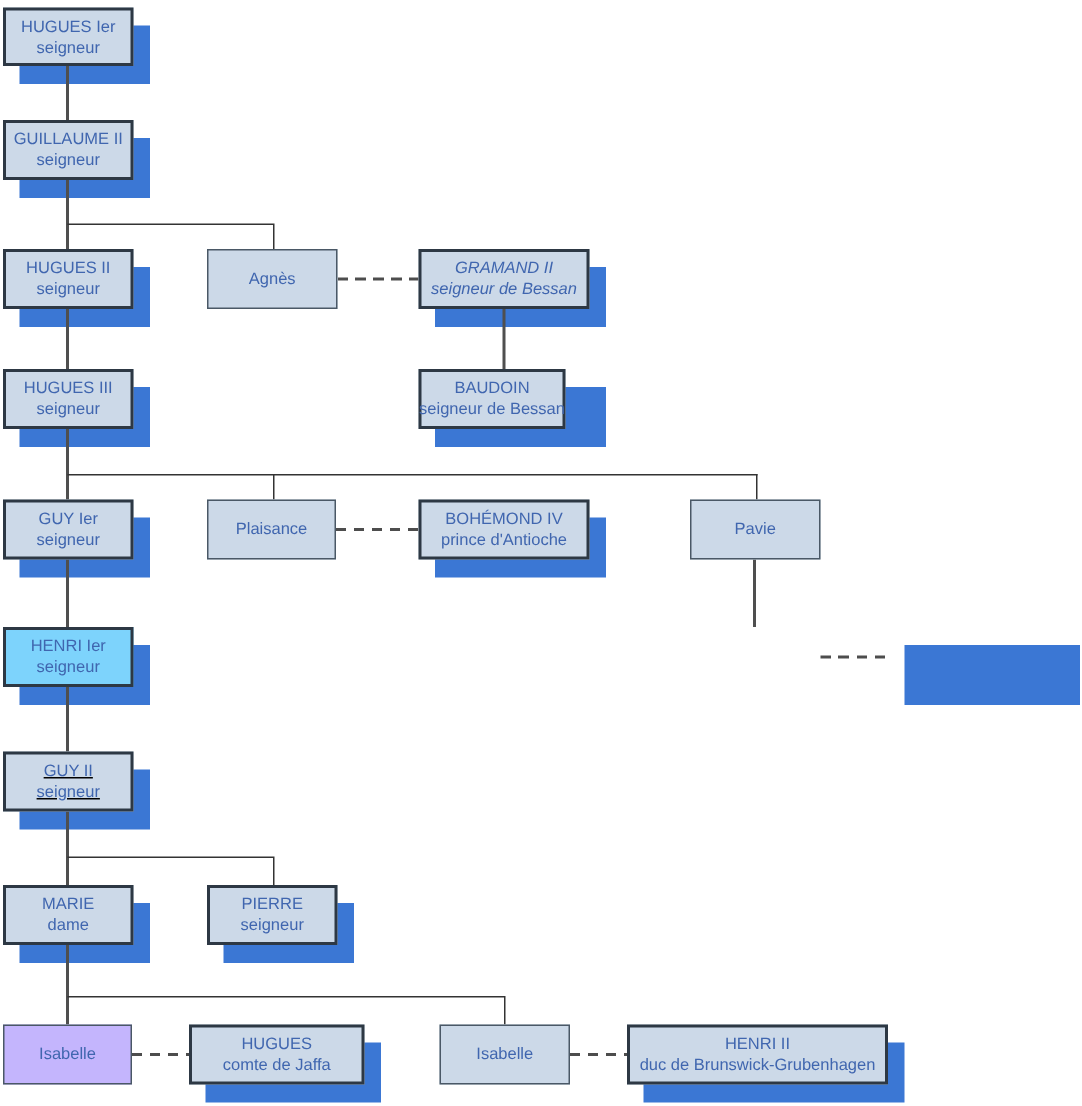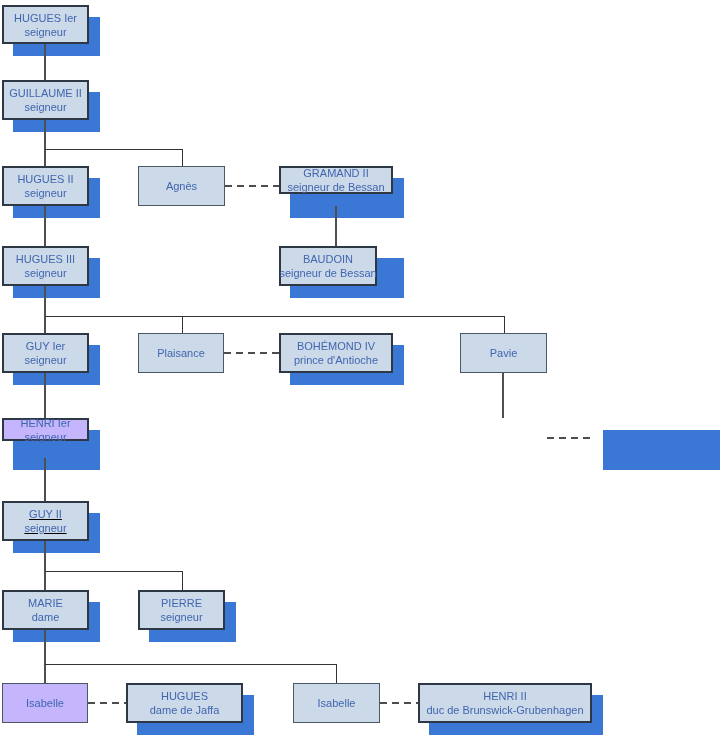--- a/index.html
+++ b/index.html
@@ -98,7 +98,7 @@
     <div class="node plain" style="background: rgb(204, 217, 232); border-color: rgb(74, 88, 102); left: 138px; top: 166px; width: 87px; height: 40px;">
       <span class="nm" style="color: rgb(64, 102, 175);">Agnès</span>
     </div>
-    <div class="node bordered" style="background: rgb(204, 217, 232); border-color: rgb(45, 56, 68); left: 279px; top: 166px; width: 114px; height: 28px;">
+    <div class="node bordered" style="background: rgb(204, 217, 232); border-color: rgb(45, 56, 68); left: 279px; top: 166px; width: 114px; height: 40px; font-style: italic;">
       <span class="nm" style="color: rgb(64, 102, 175);">GRAMAND II</span>
       <span class="st" style="color: rgb(64, 102, 175);">seigneur de Bessan</span>
     </div>

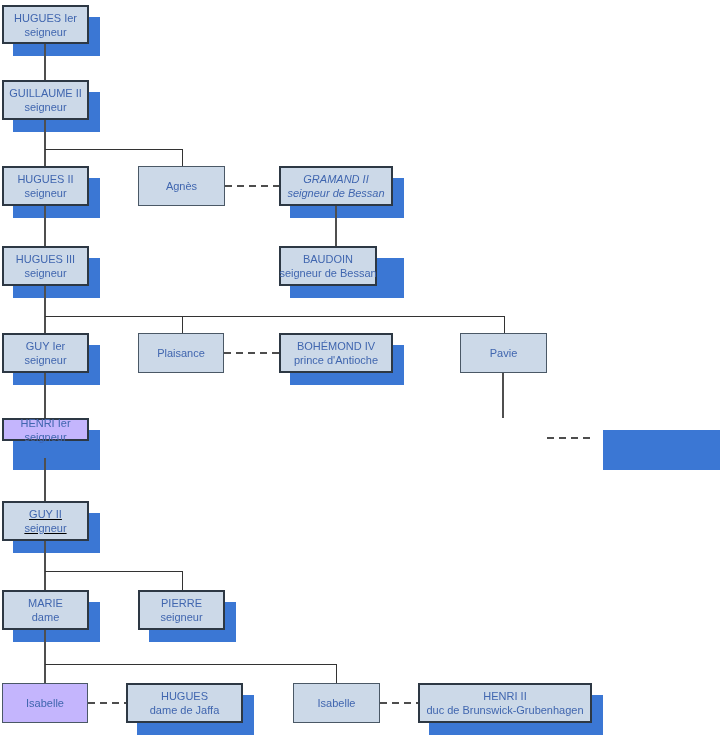--- a/index.html
+++ b/index.html
@@ -124,7 +124,7 @@
     <div class="node plain" style="background: rgb(204, 217, 232); border-color: rgb(74, 88, 102); left: 460px; top: 333px; width: 87px; height: 40px;">
       <span class="nm" style="color: rgb(64, 102, 175);">Pavie</span>
     </div>
-    <div class="node bordered" style="background: #c4b5fd; border-color: rgb(45, 56, 68); left: 2px; top: 418px; width: 87px; height: 23px;">
+    <div class="node bordered" style="background: #7dd3fc; border-color: rgb(45, 56, 68); left: 2px; top: 418px; width: 87px; height: 40px;">
       <span class="nm" style="color: rgb(64, 102, 175);">HENRI Ier</span>
       <span class="st" style="color: rgb(64, 102, 175);">seigneur</span>
     </div>

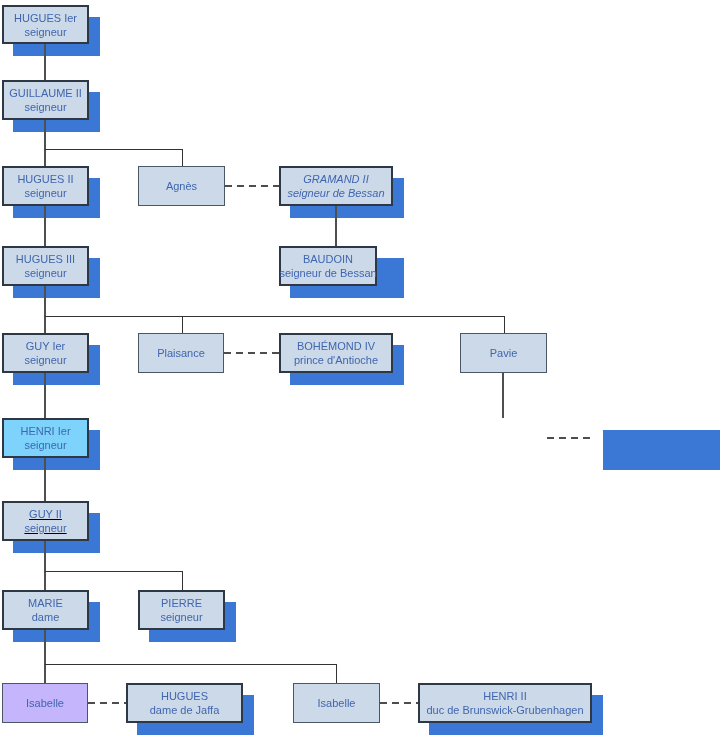--- a/index.html
+++ b/index.html
@@ -145,7 +145,7 @@
     </div>
     <div class="node bordered" style="background: rgb(204, 217, 232); border-color: rgb(45, 56, 68); left: 126px; top: 683px; width: 117px; height: 40px;">
       <span class="nm" style="color: rgb(64, 102, 175);">HUGUES</span>
-      <span class="st" style="color: rgb(64, 102, 175);">dame de Jaffa</span>
+      <span class="st" style="color: rgb(64, 102, 175);">comte de Jaffa</span>
     </div>
     <div class="node plain" style="background: rgb(204, 217, 232); border-color: rgb(74, 88, 102); left: 293px; top: 683px; width: 87px; height: 40px;">
       <span class="nm" style="color: rgb(64, 102, 175);">Isabelle</span>

